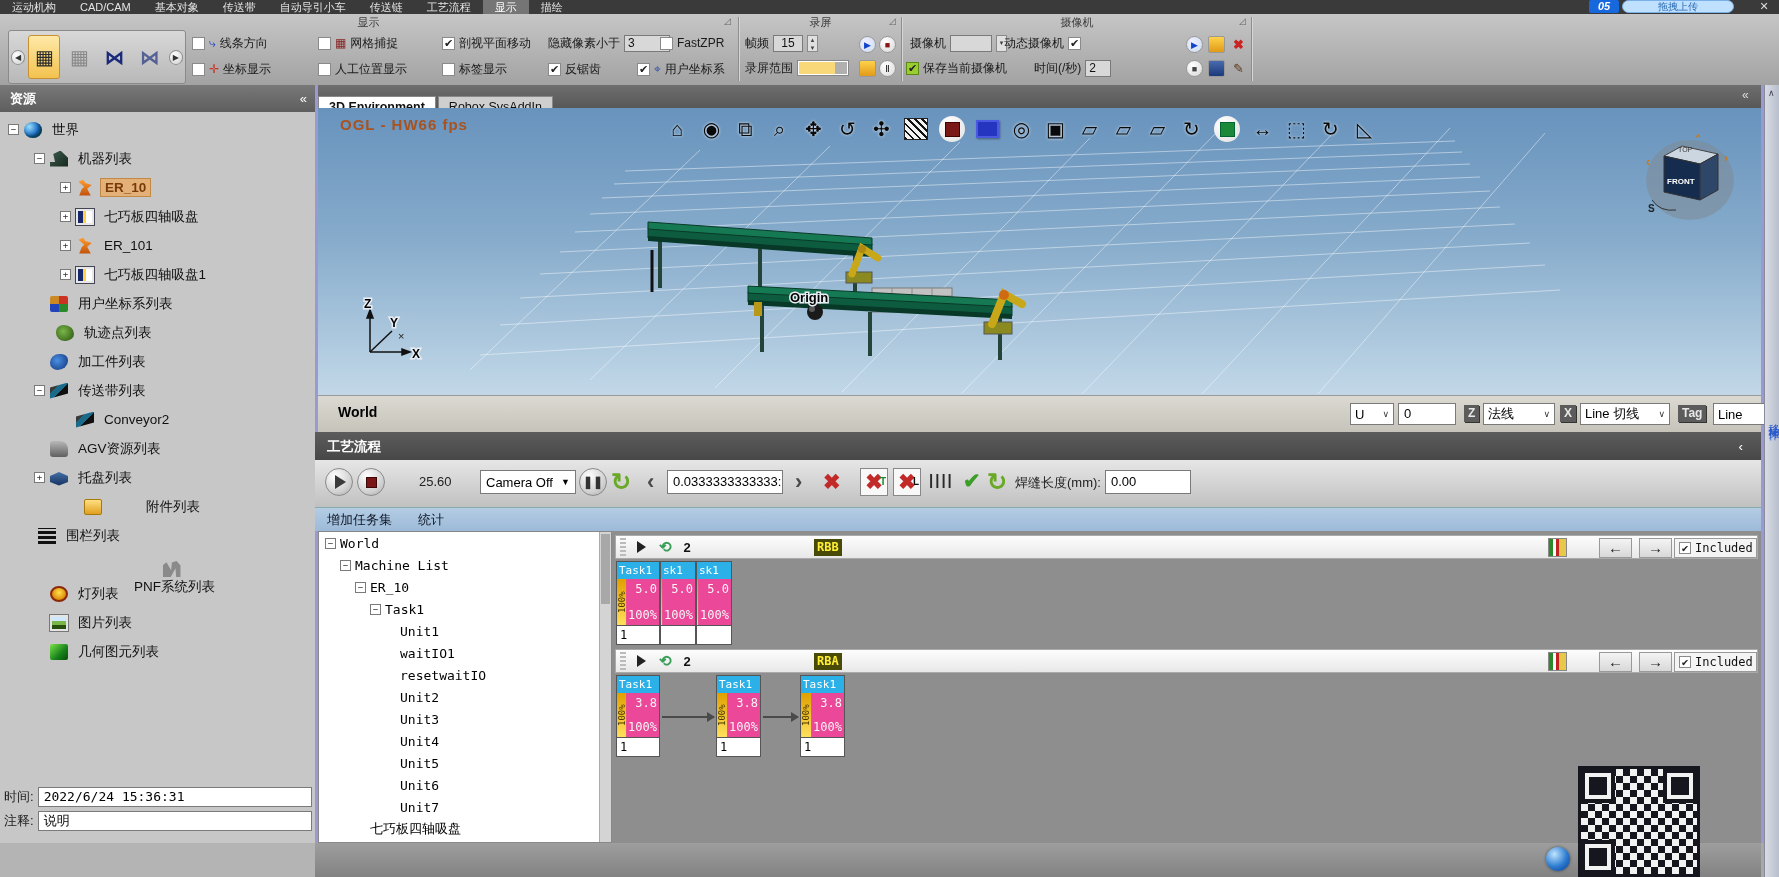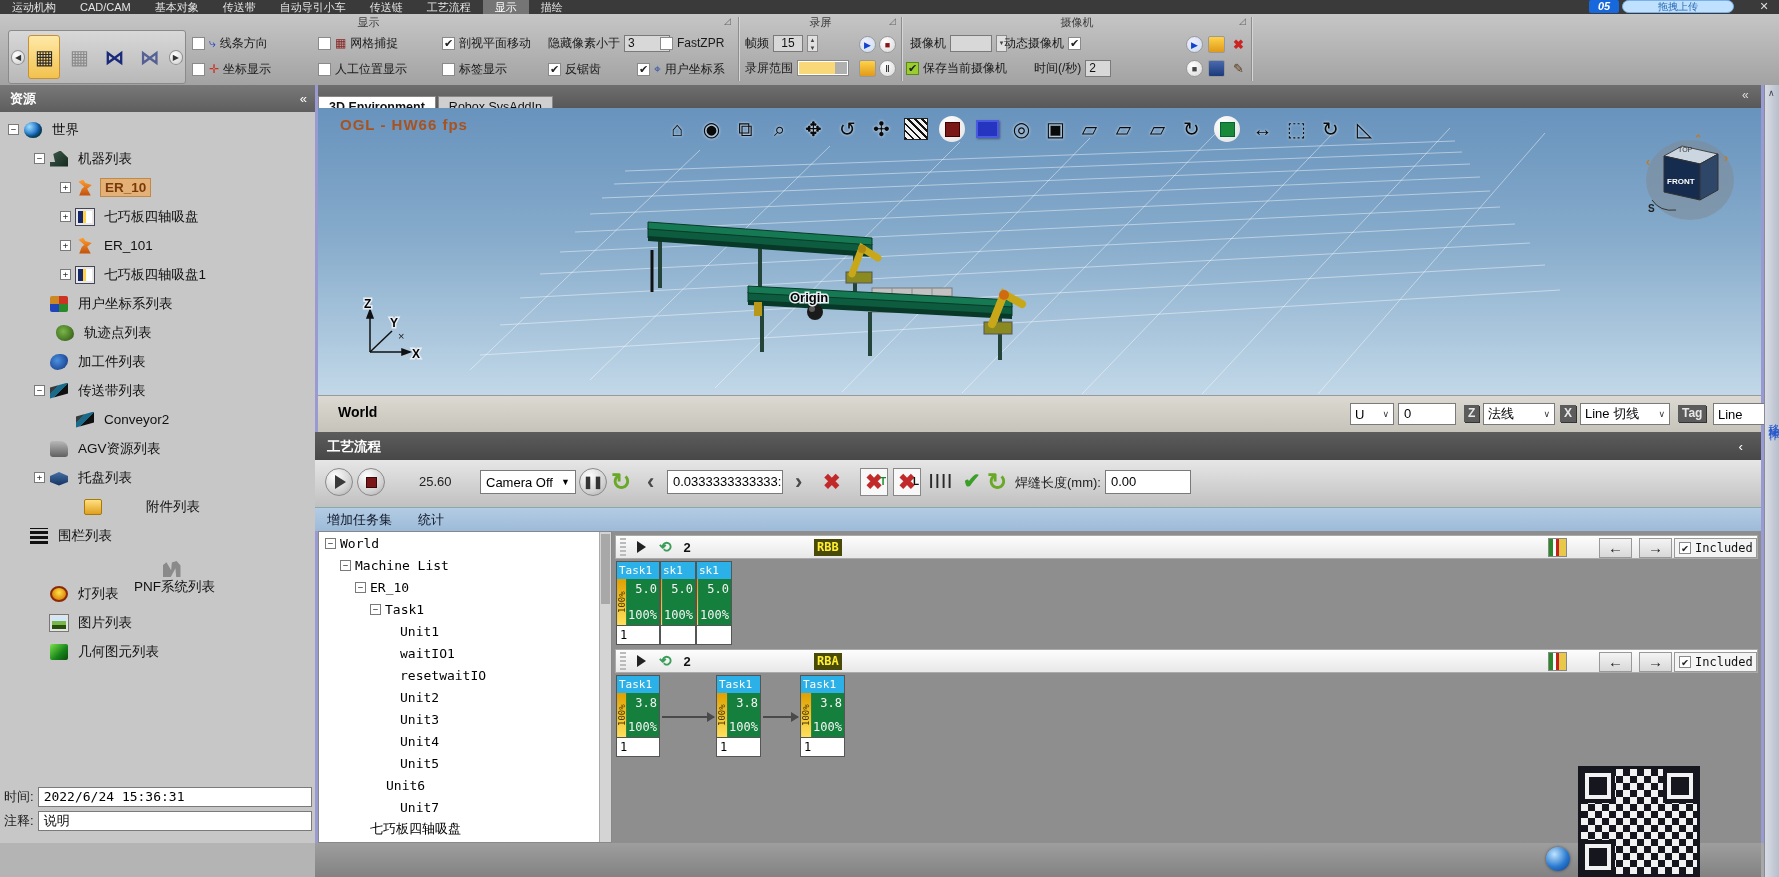--- a/index.html
+++ b/index.html
@@ -398,7 +398,7 @@
           <span class="ic ic-attach"></span>
           <span class="lbl">附件列表</span>
         </div>
-        <div class="rrow" style="padding-left: 14px; font-family: Liberation Mono, monospace;">
+        <div class="rrow" style="padding-left: 22px; font-family: Liberation Mono, monospace;">
           <span class="exp" style="visibility: hidden;"></span>
           <span class="ic ic-fence"></span>
           <span class="lbl">围栏列表</span>

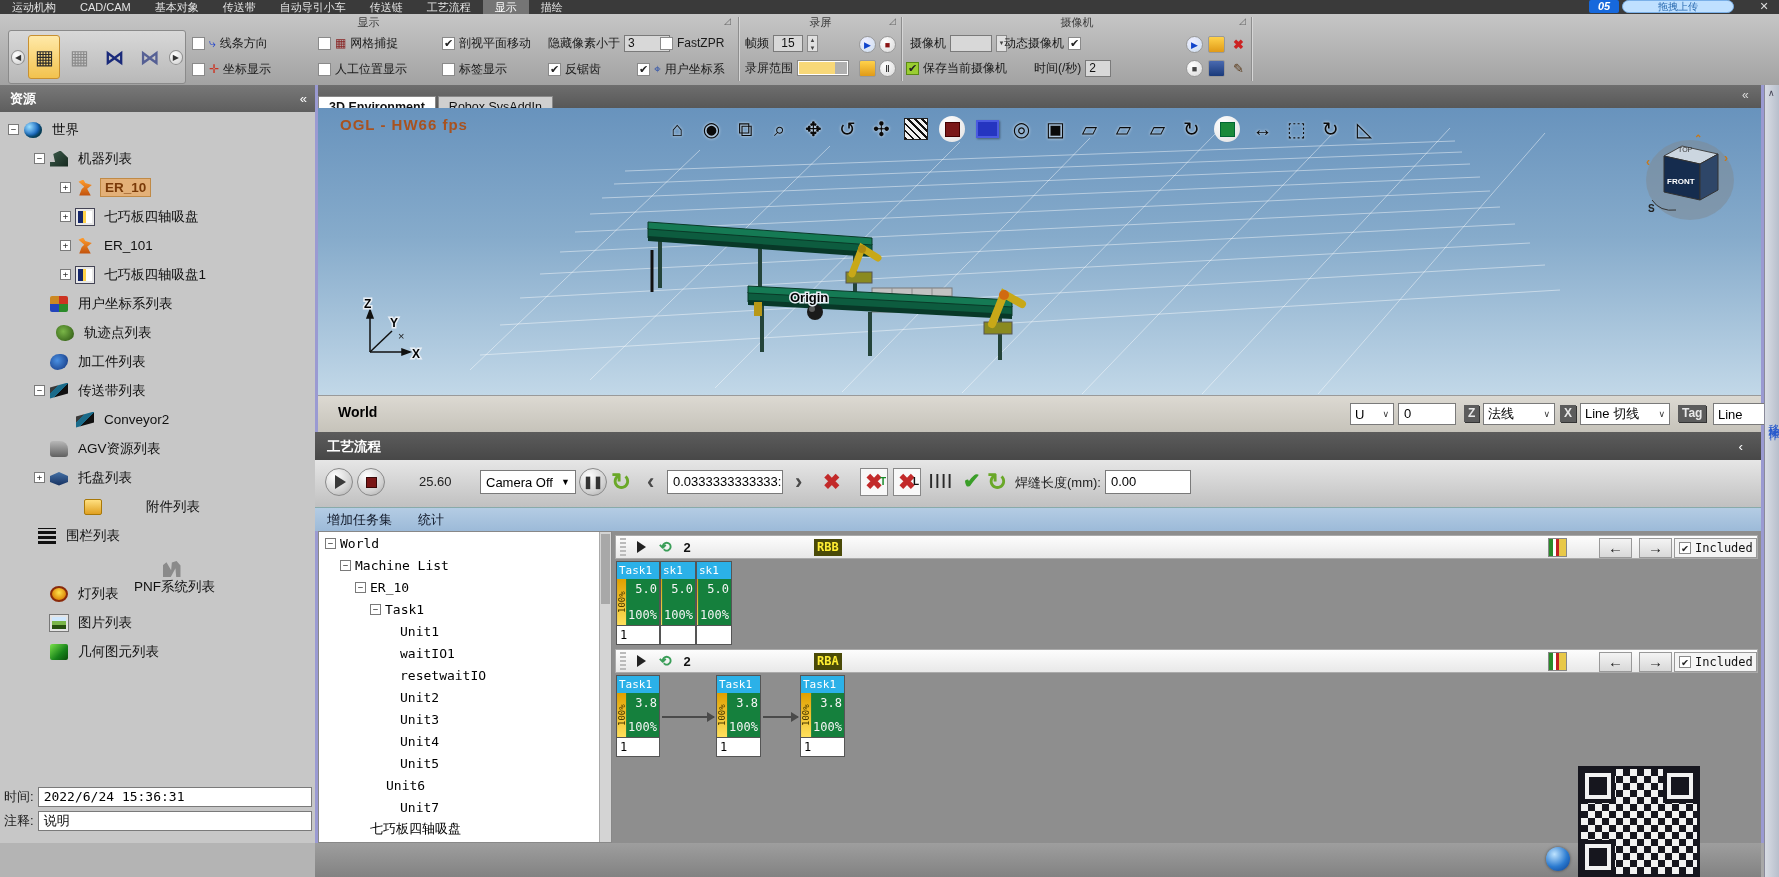--- a/index.html
+++ b/index.html
@@ -129,7 +129,7 @@
 .tkbody{display:flex;height:46px}
 .tkstrip{width:12px;background:linear-gradient(180deg,#ffe05c,#e0a000);color:#4a3a00;font-size:9px;font-family:"DejaVu Sans Mono",monospace;writing-mode:vertical-rl;transform:rotate(180deg);text-align:center;overflow:hidden}
 .tkstrip.thin{width:3px;color:transparent}
-.tkvals{flex:1;background:#15803d;color:#f4f4f4;font-family:"DejaVu Sans Mono",monospace;font-size:12px;display:flex;flex-direction:column;justify-content:space-between;padding:3px 2px;text-align:right}
+.tkvals{flex:1;background:#ec4899;color:#f4f4f4;font-family:"DejaVu Sans Mono",monospace;font-size:12px;display:flex;flex-direction:column;justify-content:space-between;padding:3px 2px;text-align:right}
 .tkfoot{height:19px;background:#fff;border-top:1px solid #555;font-family:"DejaVu Sans Mono",monospace;font-size:12px;color:#000;line-height:18px;padding-left:3px}
 .blk-arrow{position:absolute;height:2px;background:#4a4a4a}
 .blk-arrow:after{content:"";position:absolute;right:-1px;top:-4px;border-left:8px solid #4a4a4a;border-top:5px solid transparent;border-bottom:5px solid transparent}

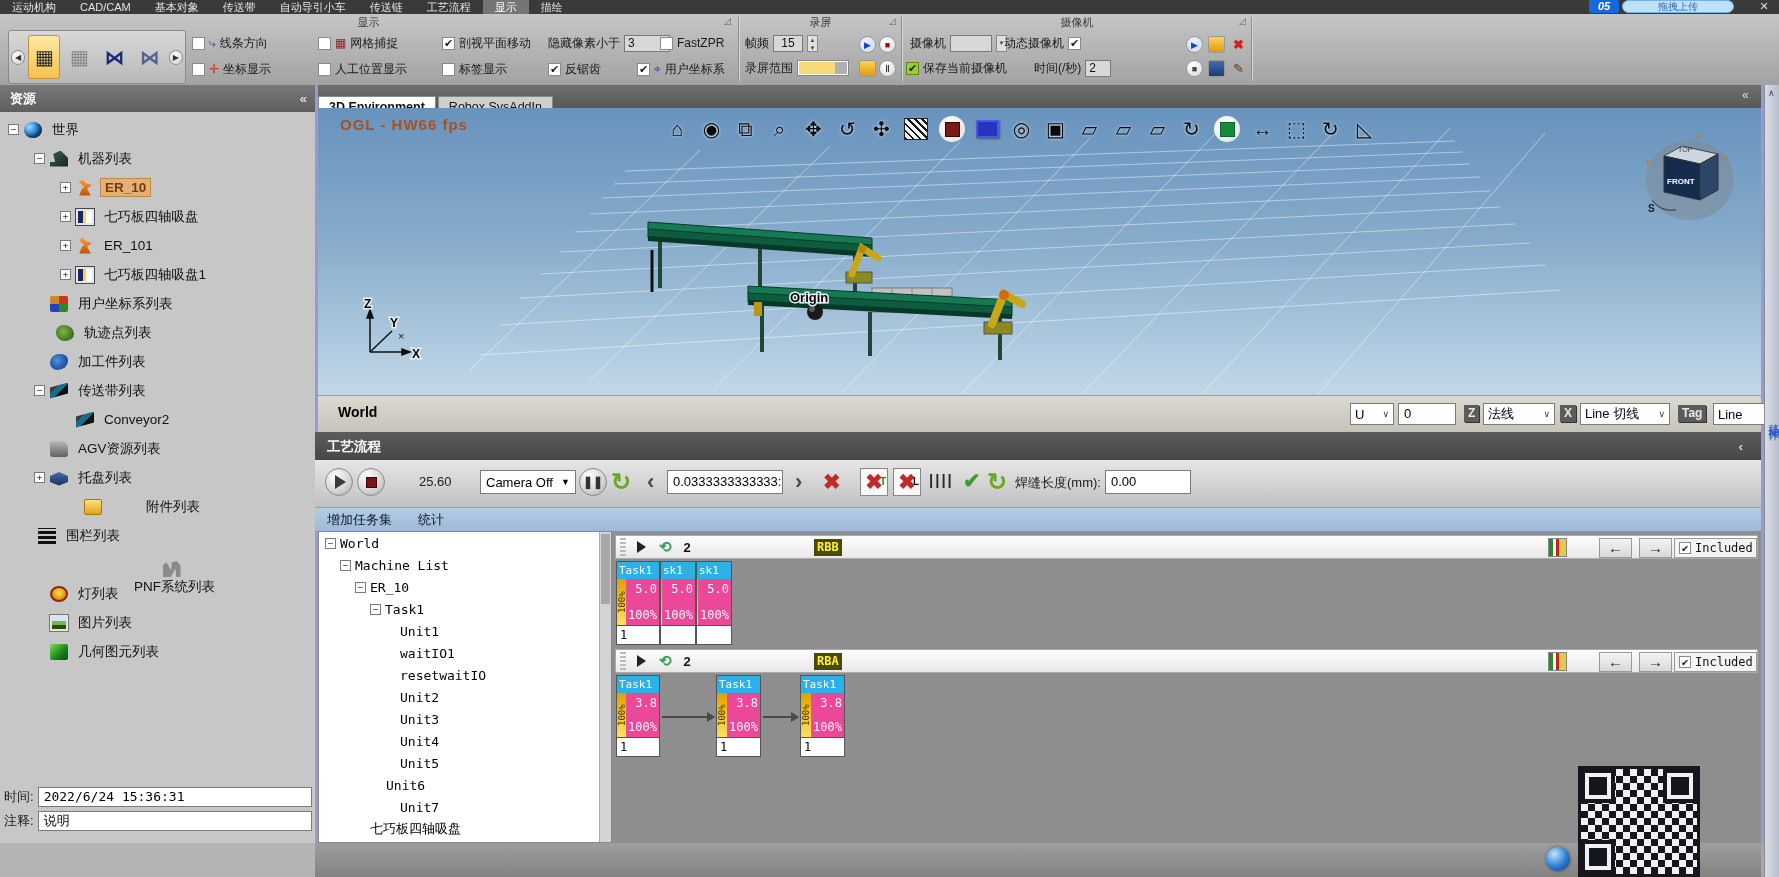--- a/index.html
+++ b/index.html
@@ -676,7 +676,7 @@
         <span class="exp" style="visibility: hidden;"></span>
         <span>Unit5</span>
       </div>
-      <div class="ptrow" style="padding-left: 52px;">
+      <div class="ptrow" style="padding-left: 66px;">
         <span class="exp" style="visibility: hidden;"></span>
         <span>Unit6</span>
       </div>

